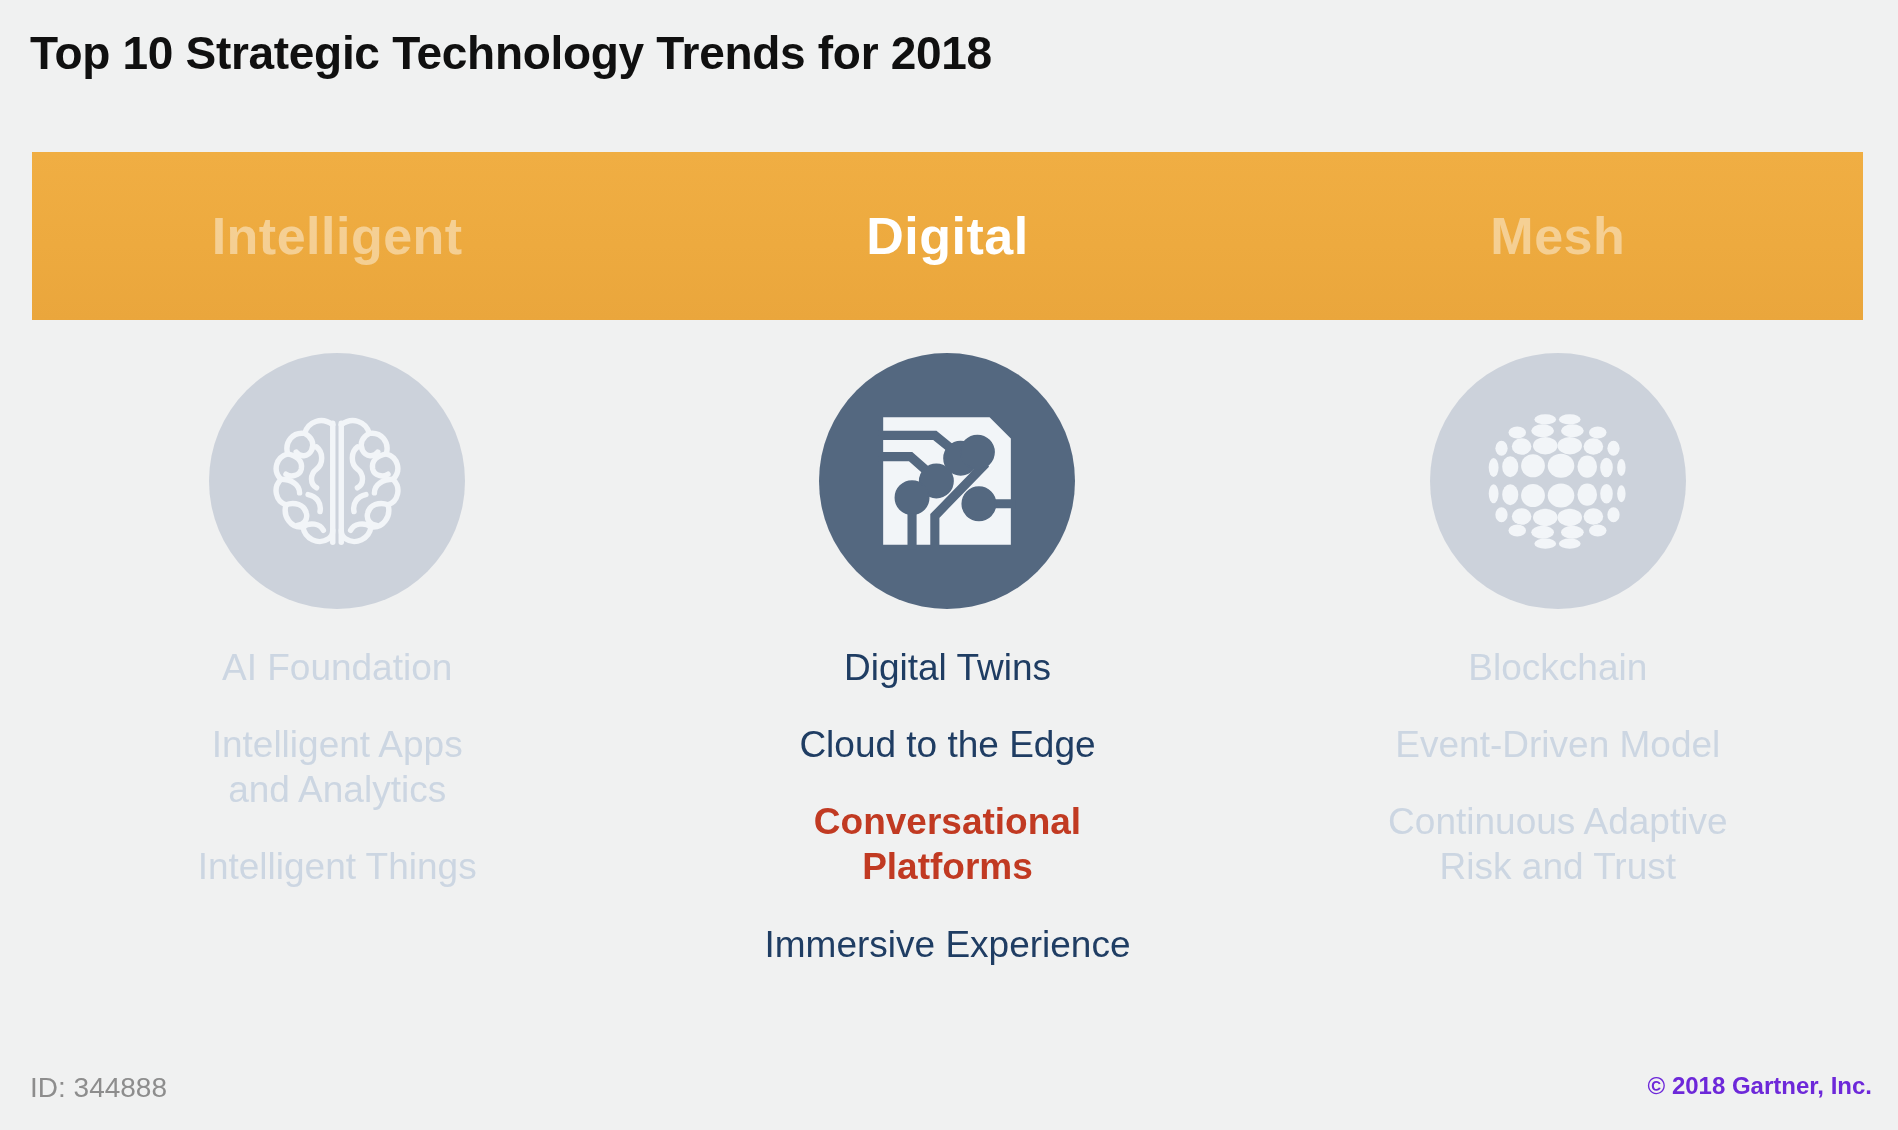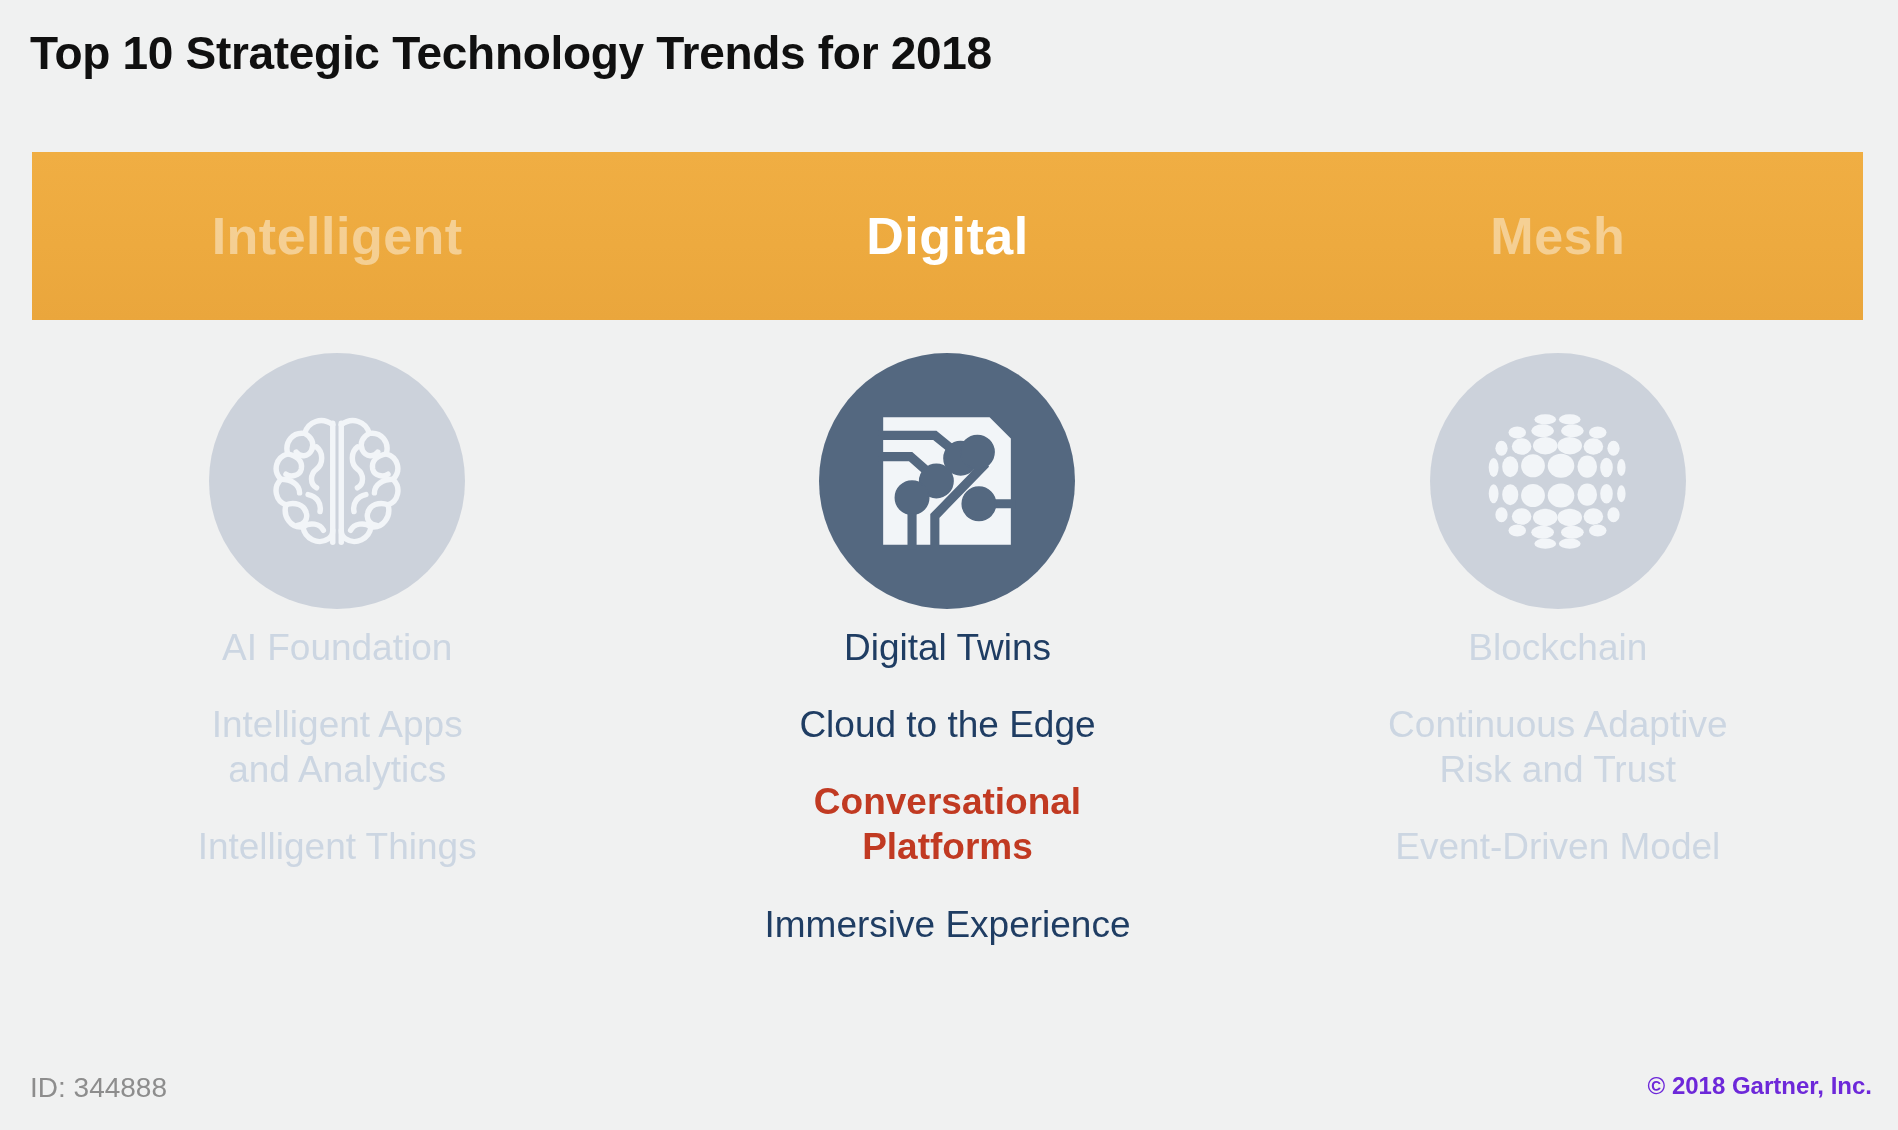--- a/index.html
+++ b/index.html
@@ -82,7 +82,7 @@
 
   
   .trend-list {
-    margin-top: 16px;
+    margin-top: 36px;
     width: 100%;
     display: flex;
     flex-direction: column;

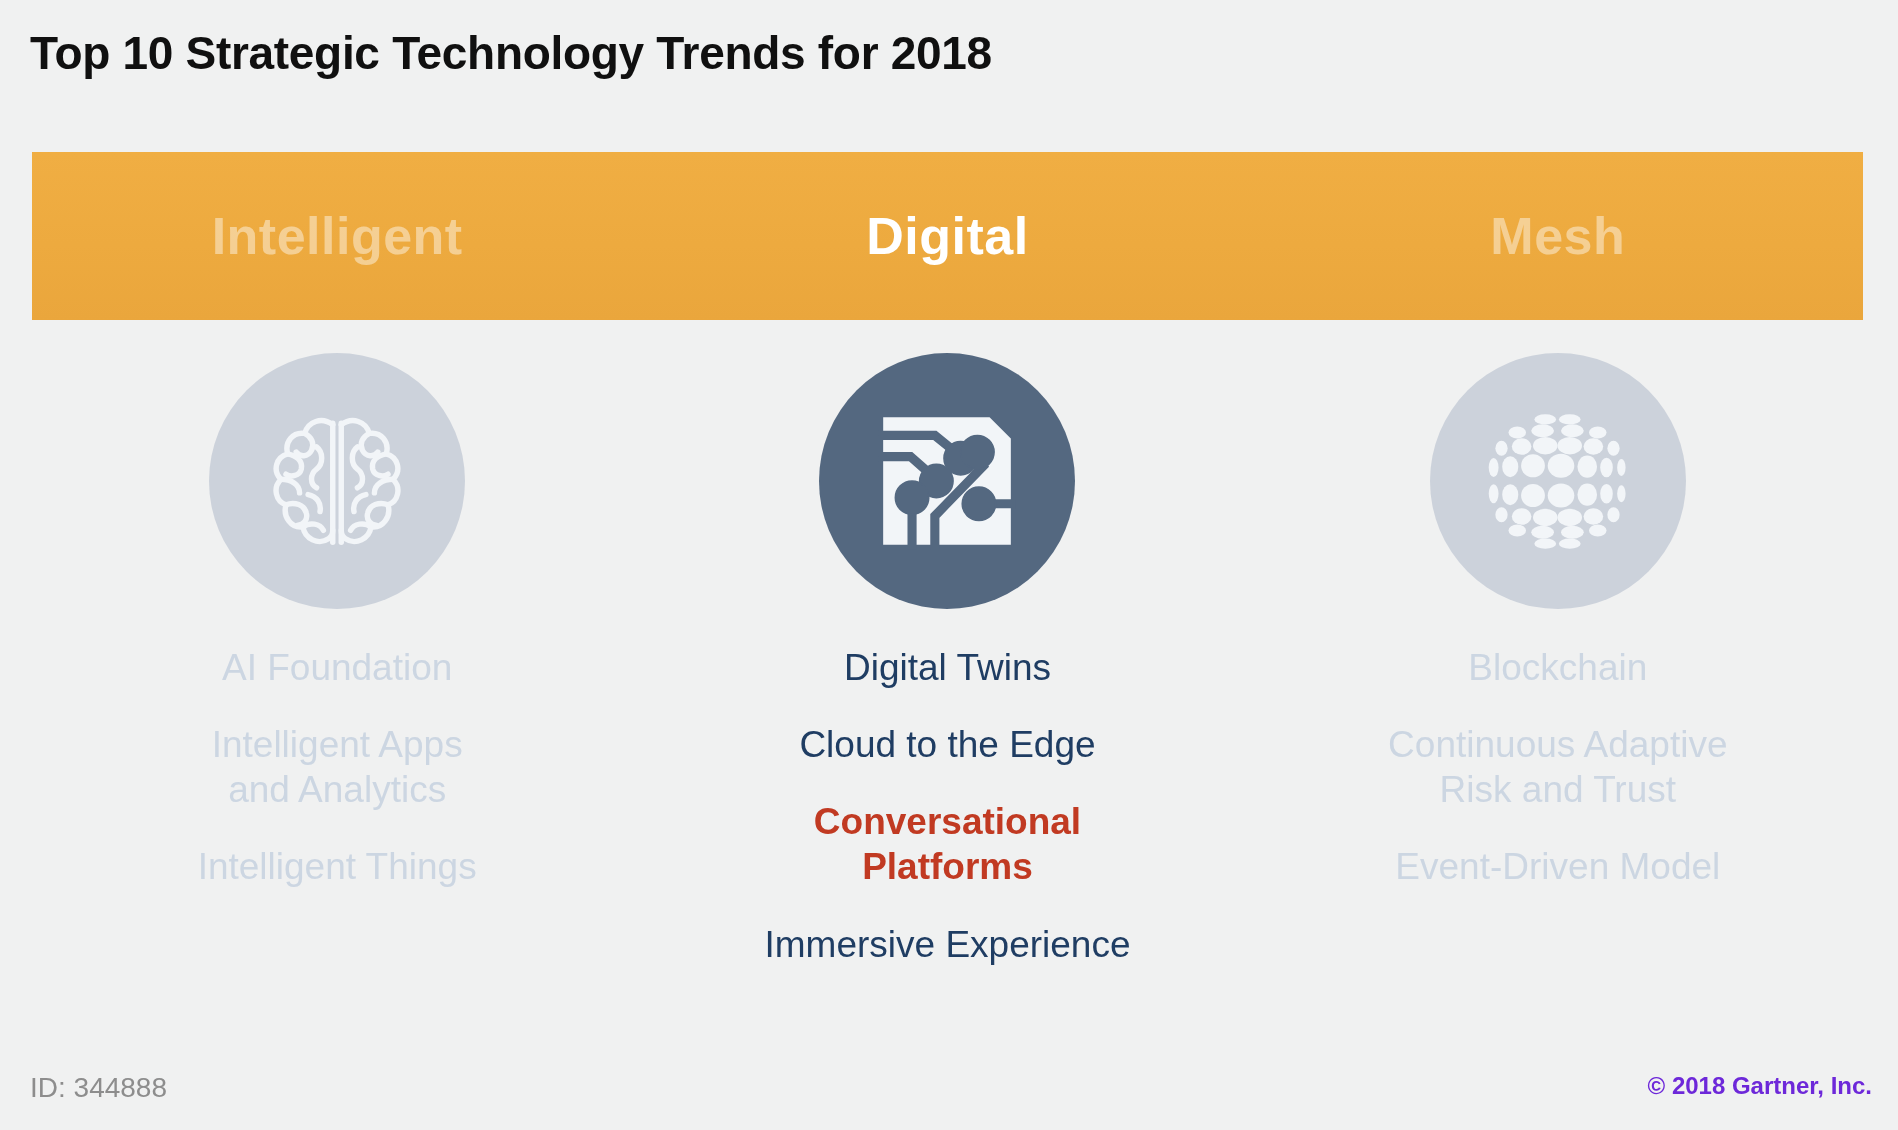--- a/index.html
+++ b/index.html
@@ -269,9 +269,9 @@
     </div>
     <div class="trend-list">
       <div class="trend dim">Blockchain</div>
+      <div class="trend dim">Event-Driven Model</div>
       <div class="trend dim">Continuous Adaptive
 Risk and Trust</div>
-      <div class="trend dim">Event-Driven Model</div>
     </div>
   </div>
 

